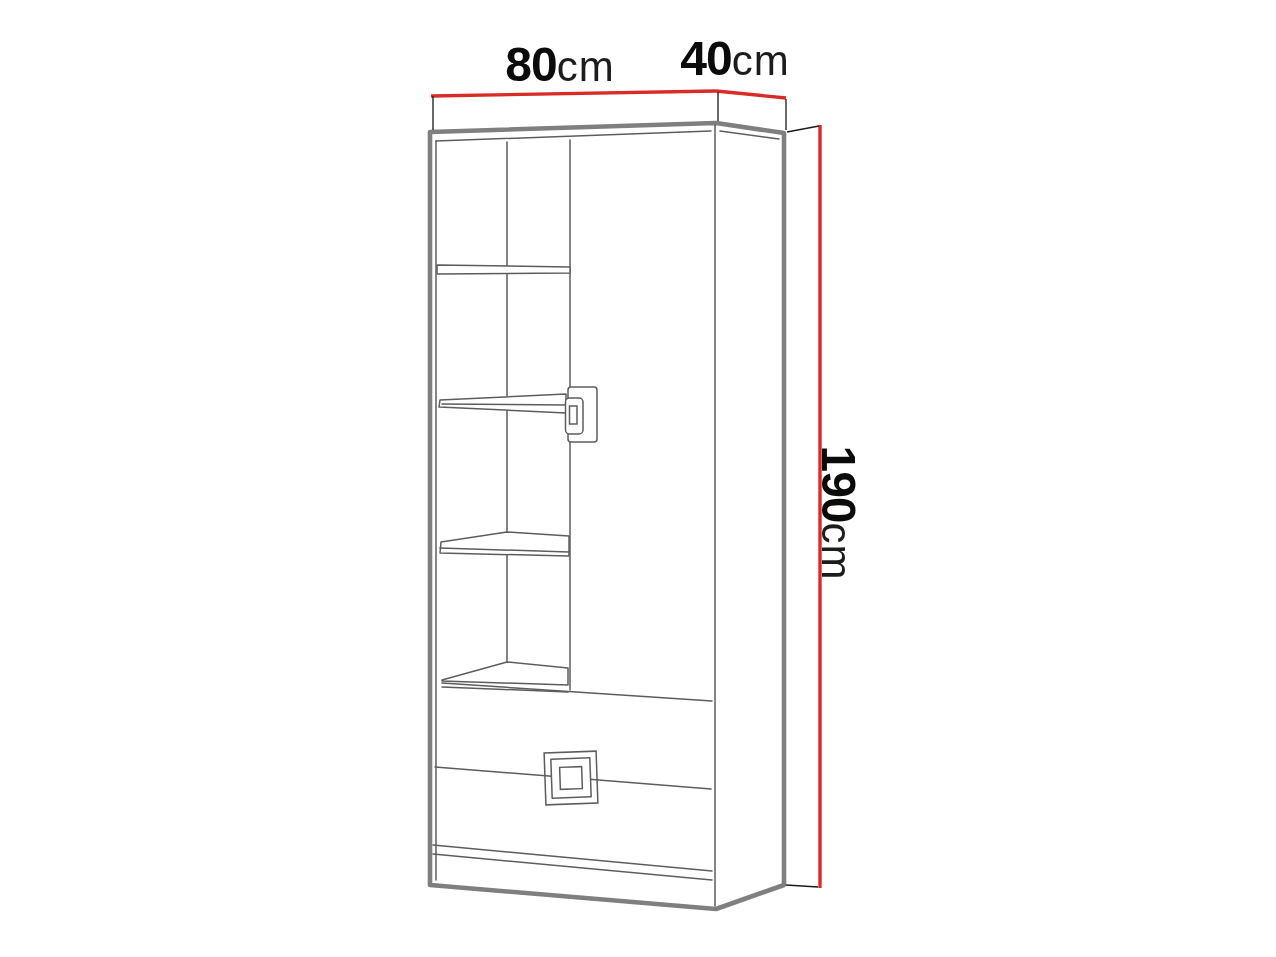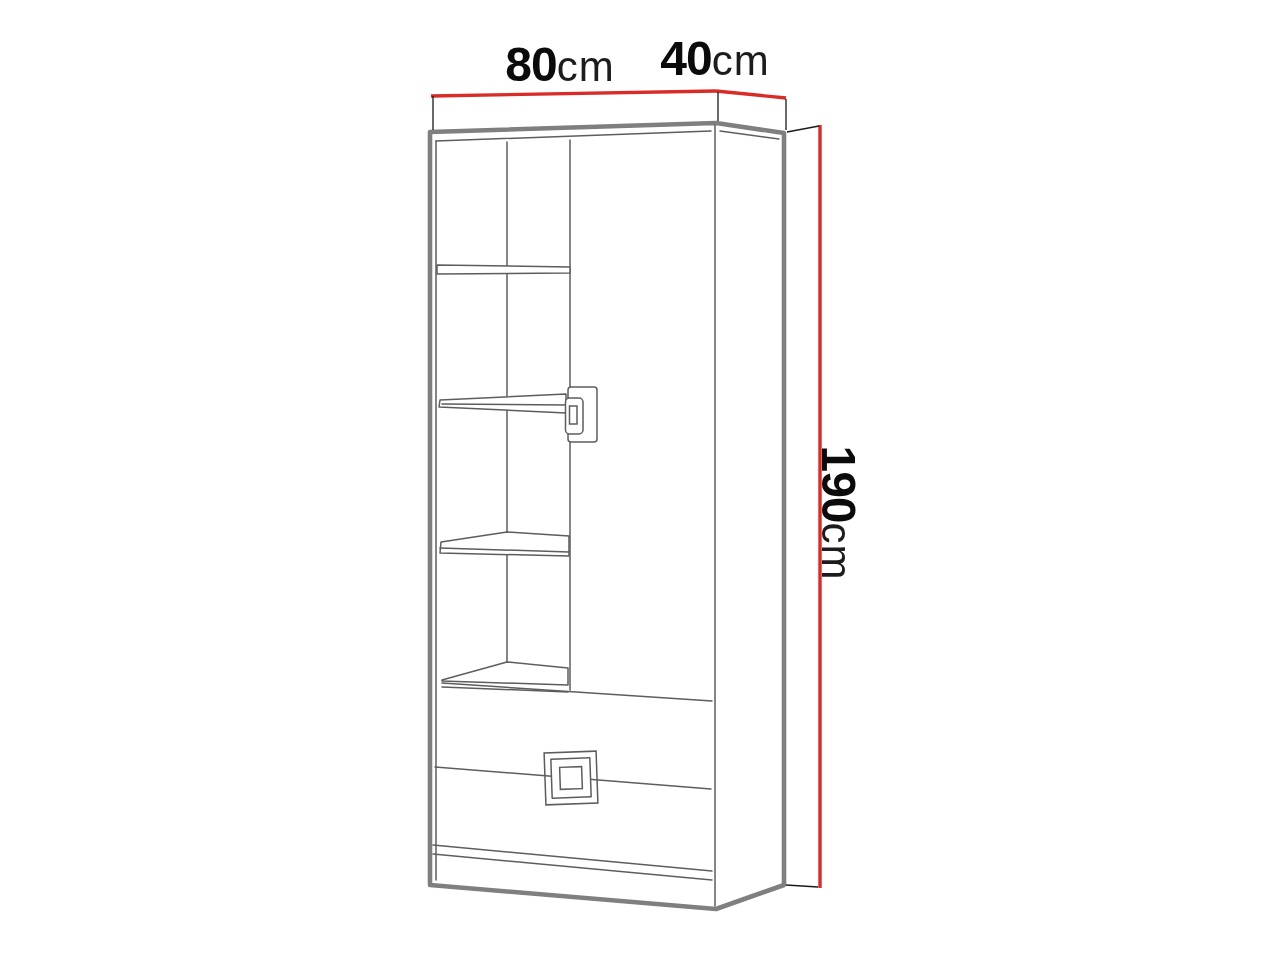--- a/index.html
+++ b/index.html
@@ -45,7 +45,7 @@
     color:var(--label-unit);
   }
   .w-label{left:455px;top:28px;width:210px;}
-  .d-label{left:610px;top:22px;width:210px;}
+  .d-label{left:630px;top:22px;width:210px;}
   .h-label{
     left:730px;top:478px;width:220px;height:52px;
     transform:rotate(90deg);

